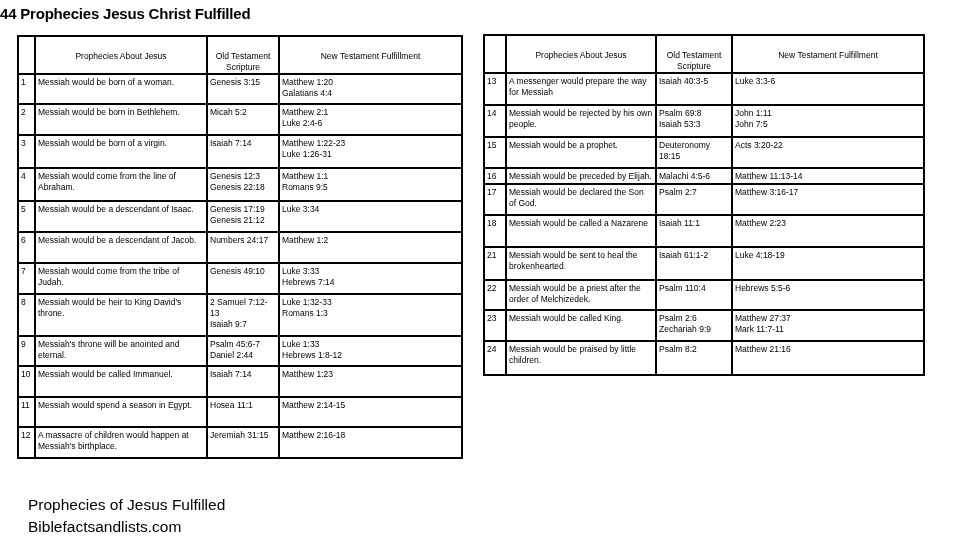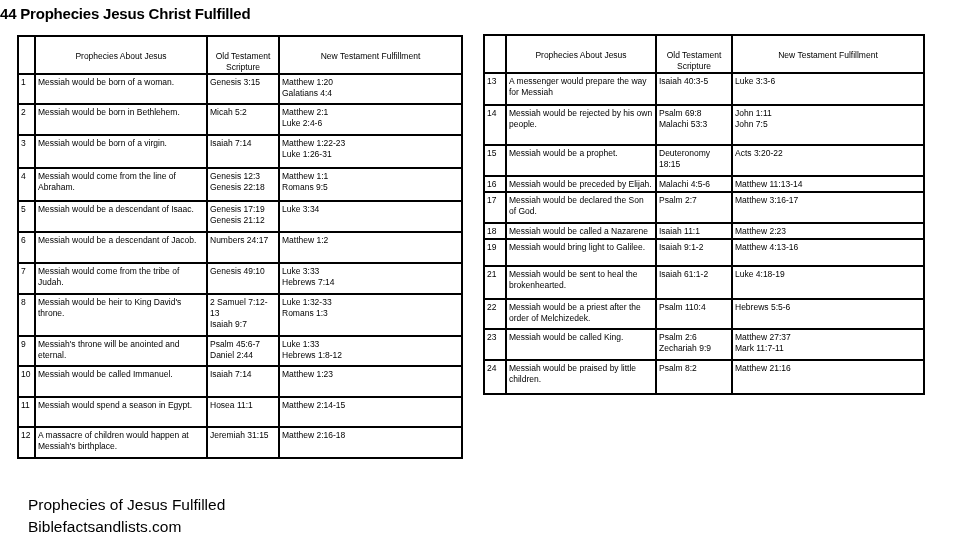--- a/index.html
+++ b/index.html
@@ -212,7 +212,7 @@
           <span>Luke 3:3-6</span>
         </td>
       </tr>
-      <tr style="height: 40px;">
+      <tr style="height: 32px;">
         <td class="num">14</td>
         <td>Messiah would be rejected by his own people.</td>
         <td class="multi">

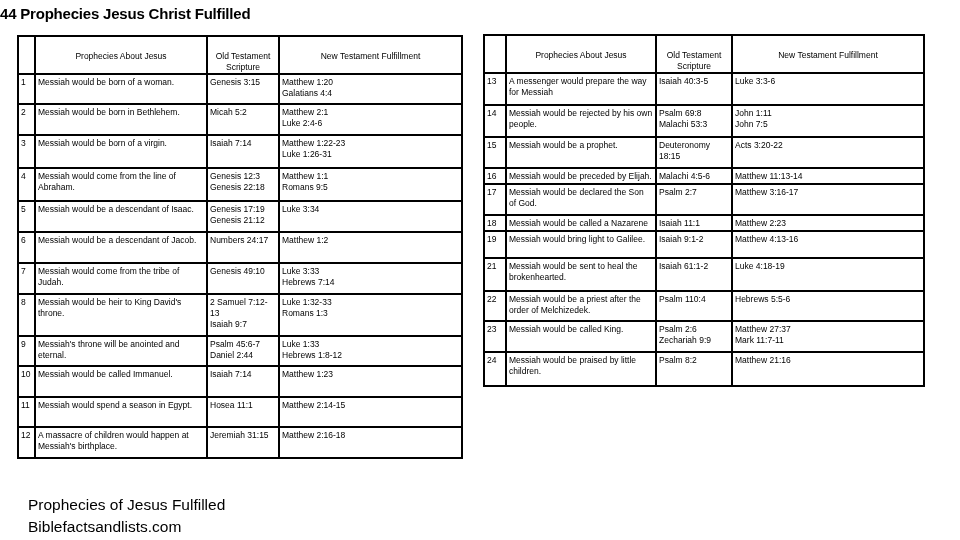--- a/index.html
+++ b/index.html
@@ -217,7 +217,7 @@
         <td>Messiah would be rejected by his own people.</td>
         <td class="multi">
           <span>Psalm 69:8</span>
-          <span>Malachi 53:3</span>
+          <span>Isaiah 53:3</span>
         </td>
         <td class="multi">
           <span>John 1:11</span>

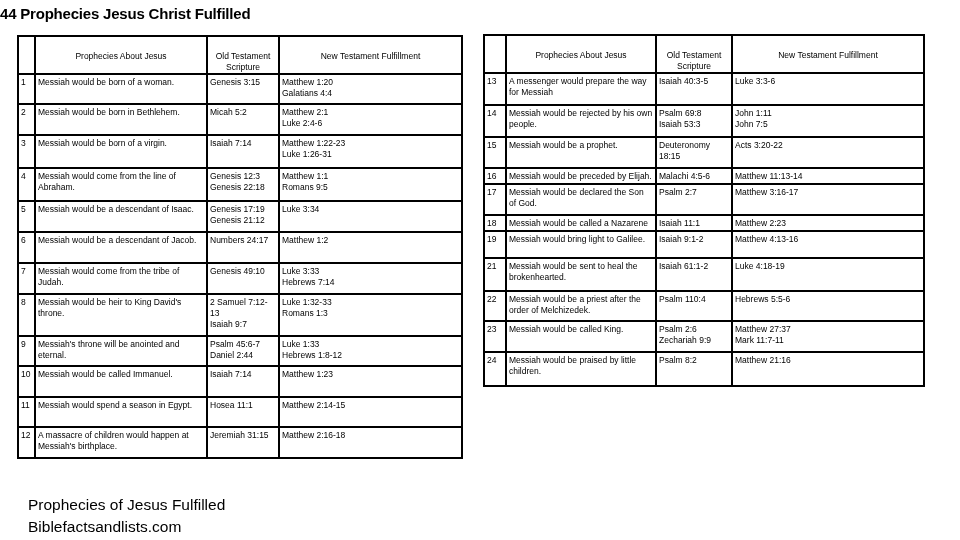--- a/index.html
+++ b/index.html
@@ -254,7 +254,7 @@
           <span>Matthew 3:16-17</span>
         </td>
       </tr>
-      <tr style="height: 16px; padding-left: 8px;">
+      <tr style="height: 32px; padding-left: 8px;">
         <td class="num">18</td>
         <td>Messiah would be called a Nazarene</td>
         <td class="multi">

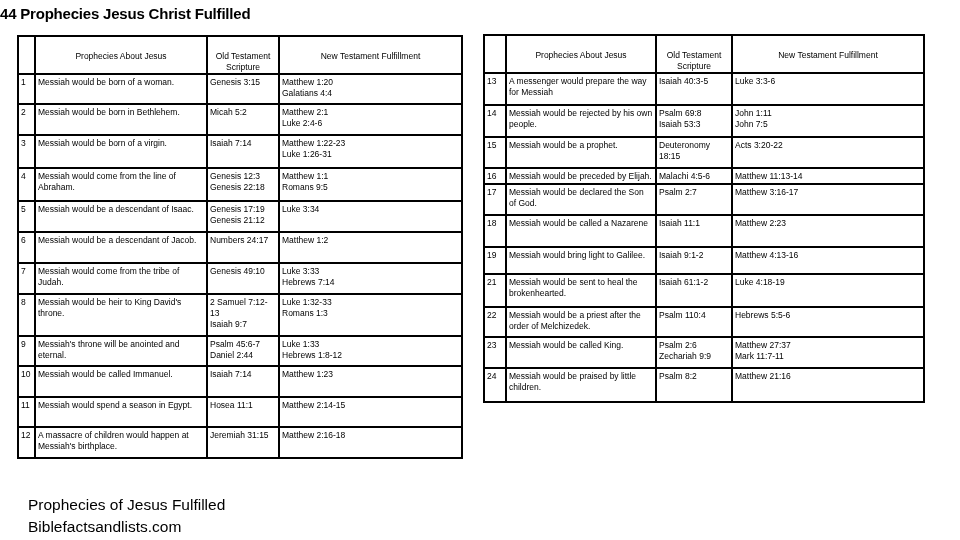--- a/index.html
+++ b/index.html
@@ -264,16 +264,6 @@
           <span>Matthew 2:23</span>
         </td>
       </tr>
-      <tr style="height: 27px;">
-        <td class="num">19</td>
-        <td>Messiah would bring light to Galilee.</td>
-        <td class="multi">
-          <span>Isaiah 9:1-2</span>
-        </td>
-        <td class="multi">
-          <span>Matthew 4:13-16</span>
-        </td>
-      </tr>
       <tr style="height: 33px;">
         <td class="num">21</td>
         <td>Messiah would be sent to heal the brokenhearted.</td>

